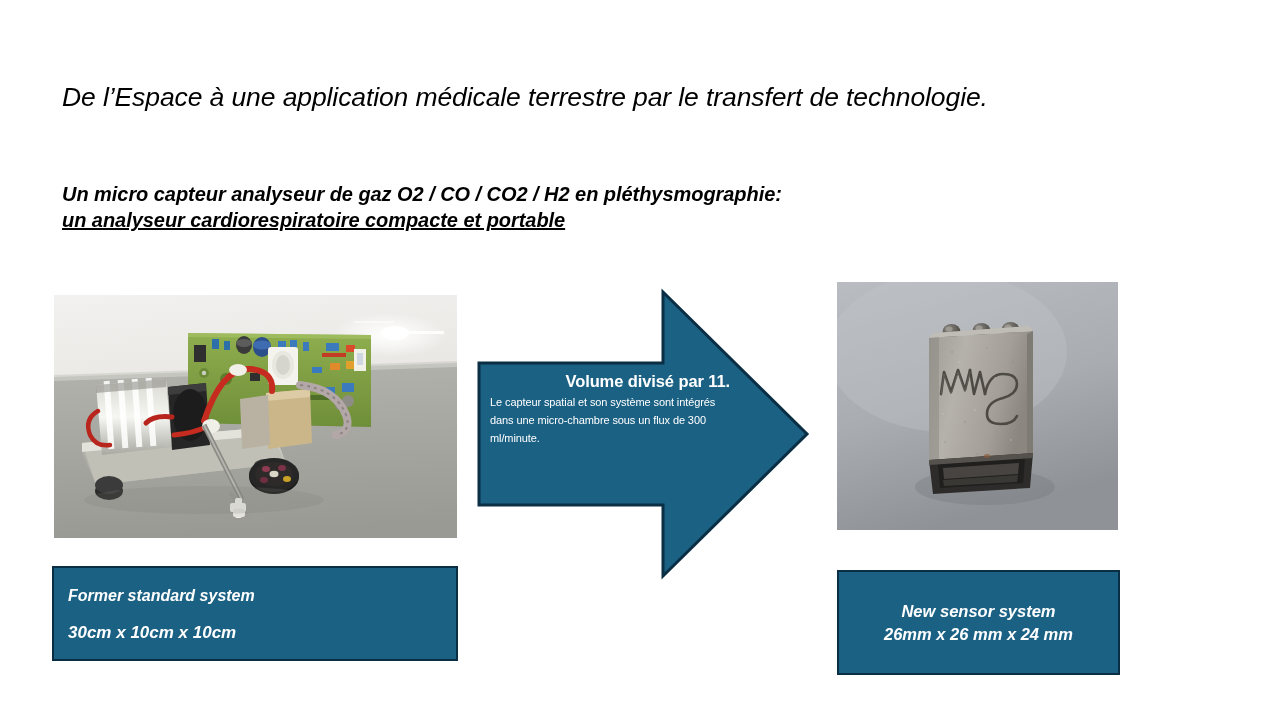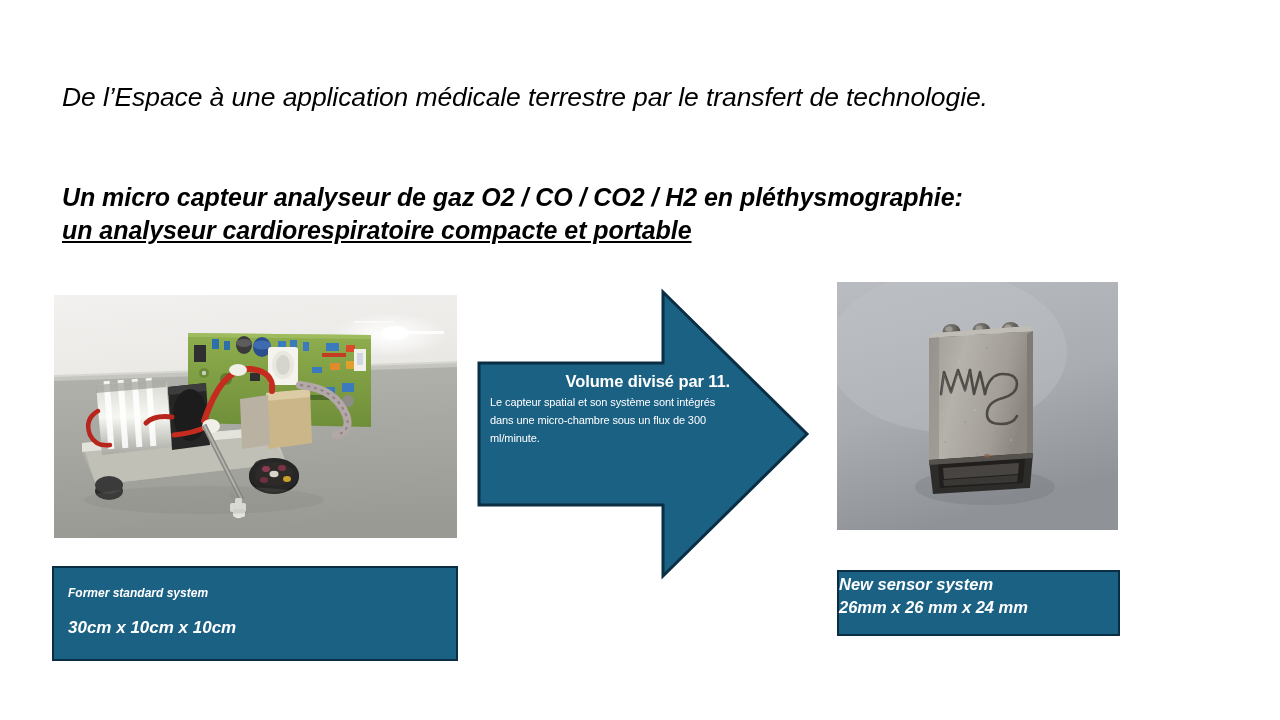--- a/index.html
+++ b/index.html
@@ -37,7 +37,7 @@
     left: 62px;
     top: 181px;
     width: 930px;
-    font-size: 25px;
+    font-size: 20px;
     line-height: 1.32;
     font-weight: bold;
     font-style: italic;

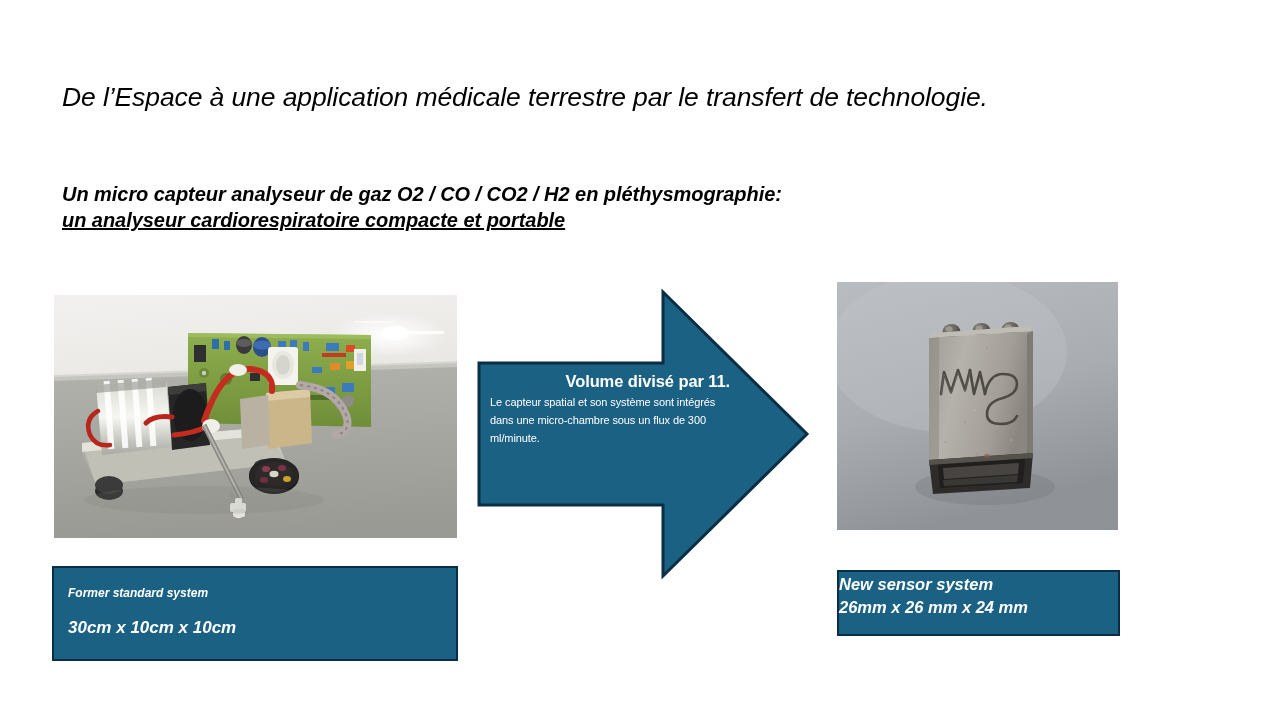--- a/index.html
+++ b/index.html
@@ -114,7 +114,7 @@
     padding: 18px 0 0 14px;
   }
   .cap-left .l1 {
-    font-size: 12px;
+    font-size: 16px;
     line-height: 1.2;
     margin-bottom: 18px;
   }

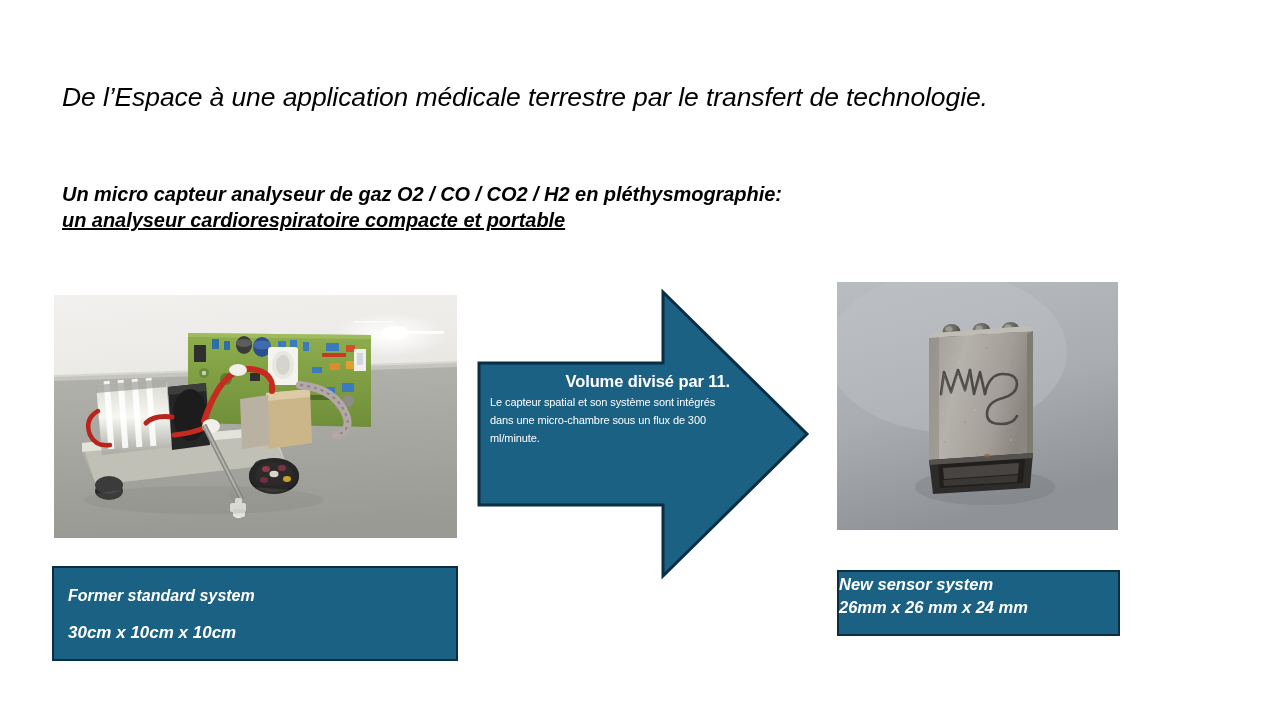--- a/index.html
+++ b/index.html
@@ -126,9 +126,9 @@
     left: 837px;
     top: 570px;
     width: 283px;
-    height: 66px;
-    padding-top: 1px;
-    text-align: left;
+    height: 105px;
+    padding-top: 28px;
+    text-align: center;
   }
   .cap-right .r1,
   .cap-right .r2,

